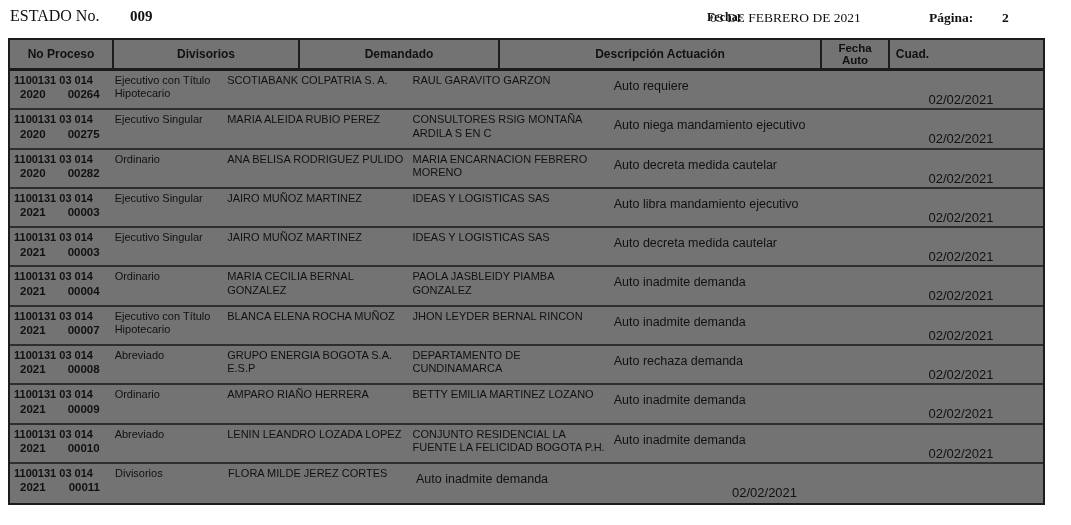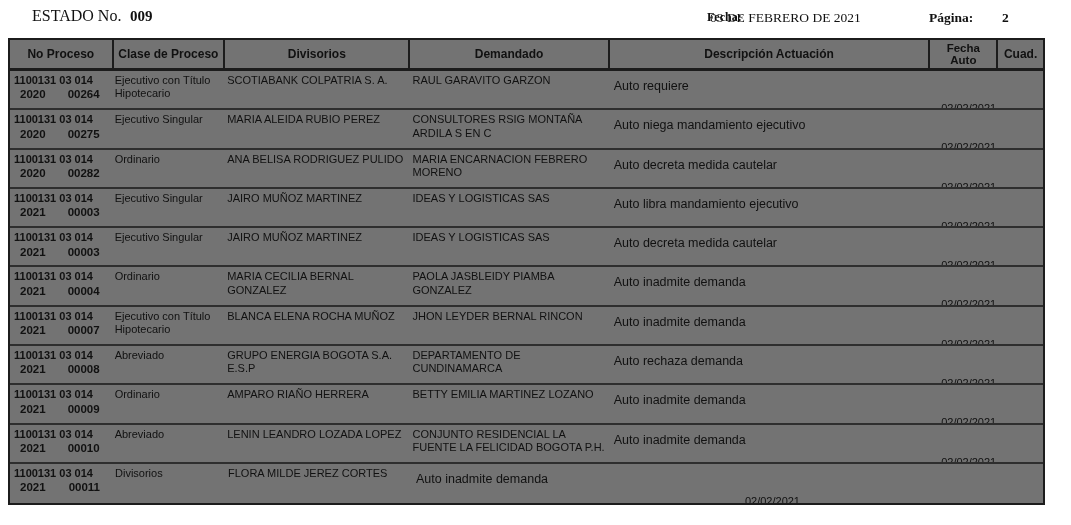--- a/index.html
+++ b/index.html
@@ -17,7 +17,7 @@
   }
   
   .pgh { position: absolute; white-space: nowrap; font-family: "Liberation Serif", serif; }
-  .estado-label  { left: 10px;  top: 7px;  font-size: 16px; margin-left: 22px; }
+  .estado-label  { left: 10px;  top: 7px;  font-size: 16px; }
   .estado-number { left: 130px; top: 8px;  font-size: 15px; font-weight: bold; }
   .fecha-label   { left: 707px; top: 10px; font-size: 12px; font-weight: bold; }
   .fecha-value   { left: 710px; top: 10px; font-size: 13.5px; }

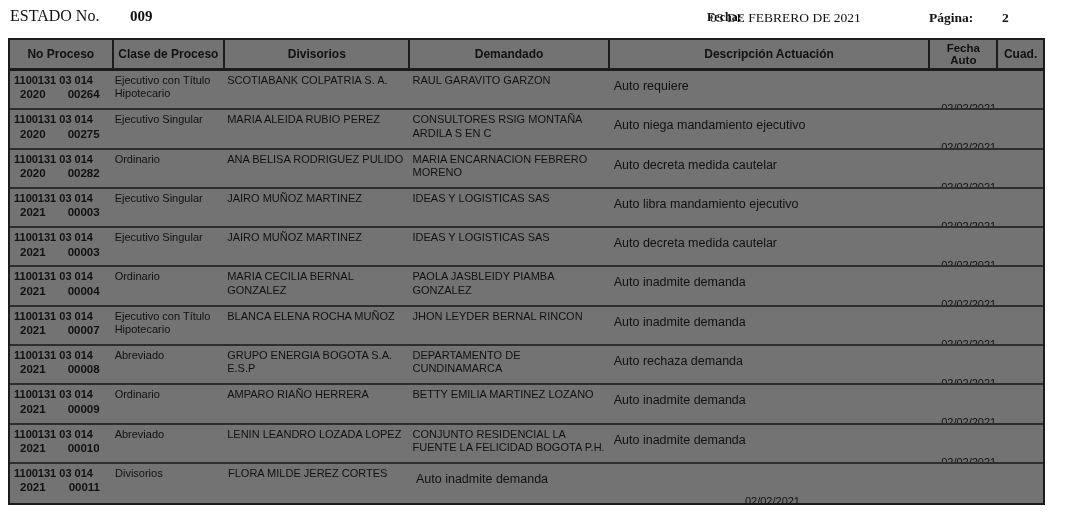--- a/index.html
+++ b/index.html
@@ -92,7 +92,6 @@
 <div class="table">
   <div class="thead">
     <div class="c c1">No Proceso</div>
-    <div class="c c2">Clase de Proceso</div>
     <div class="c c3">Divisorios</div>
     <div class="c c4">Demandado</div>
     <div class="c c5">Descripción Actuación</div>

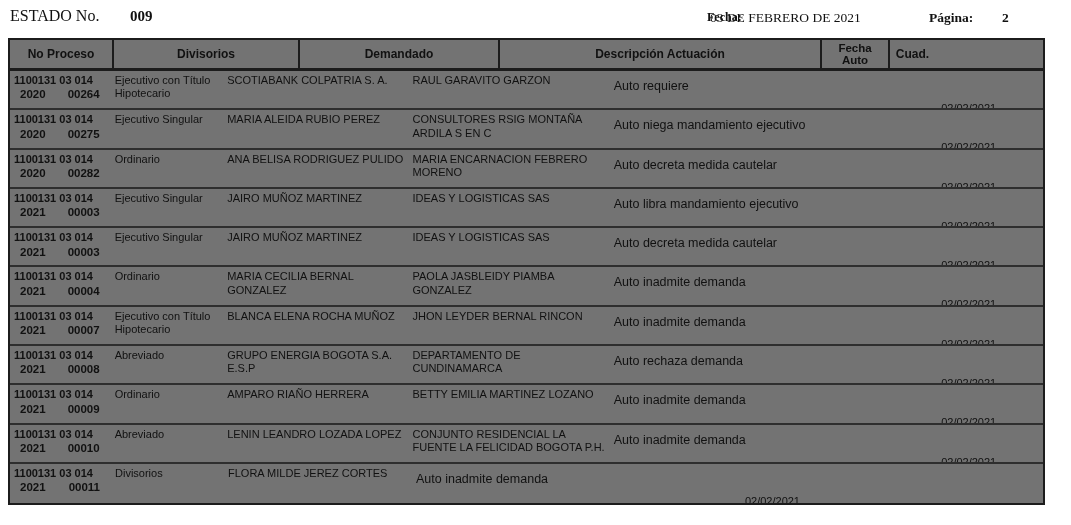--- a/index.html
+++ b/index.html
@@ -77,7 +77,7 @@
   .trow .c3 { padding-left: 4px; padding-right: 4px; }
   .trow .c4 { padding-left: 4px; padding-right: 2px; }
   .trow .c5 { padding-top: 8px; padding-left: 6px; font-size: 12.5px; }
-  .trow .c6 { padding-top: 31px; text-align: right; font-size: 11px; }
+  .trow .c6 { padding-top: 21px; text-align: left; font-size: 13px; }
 </style>
 </head>
 <body>

